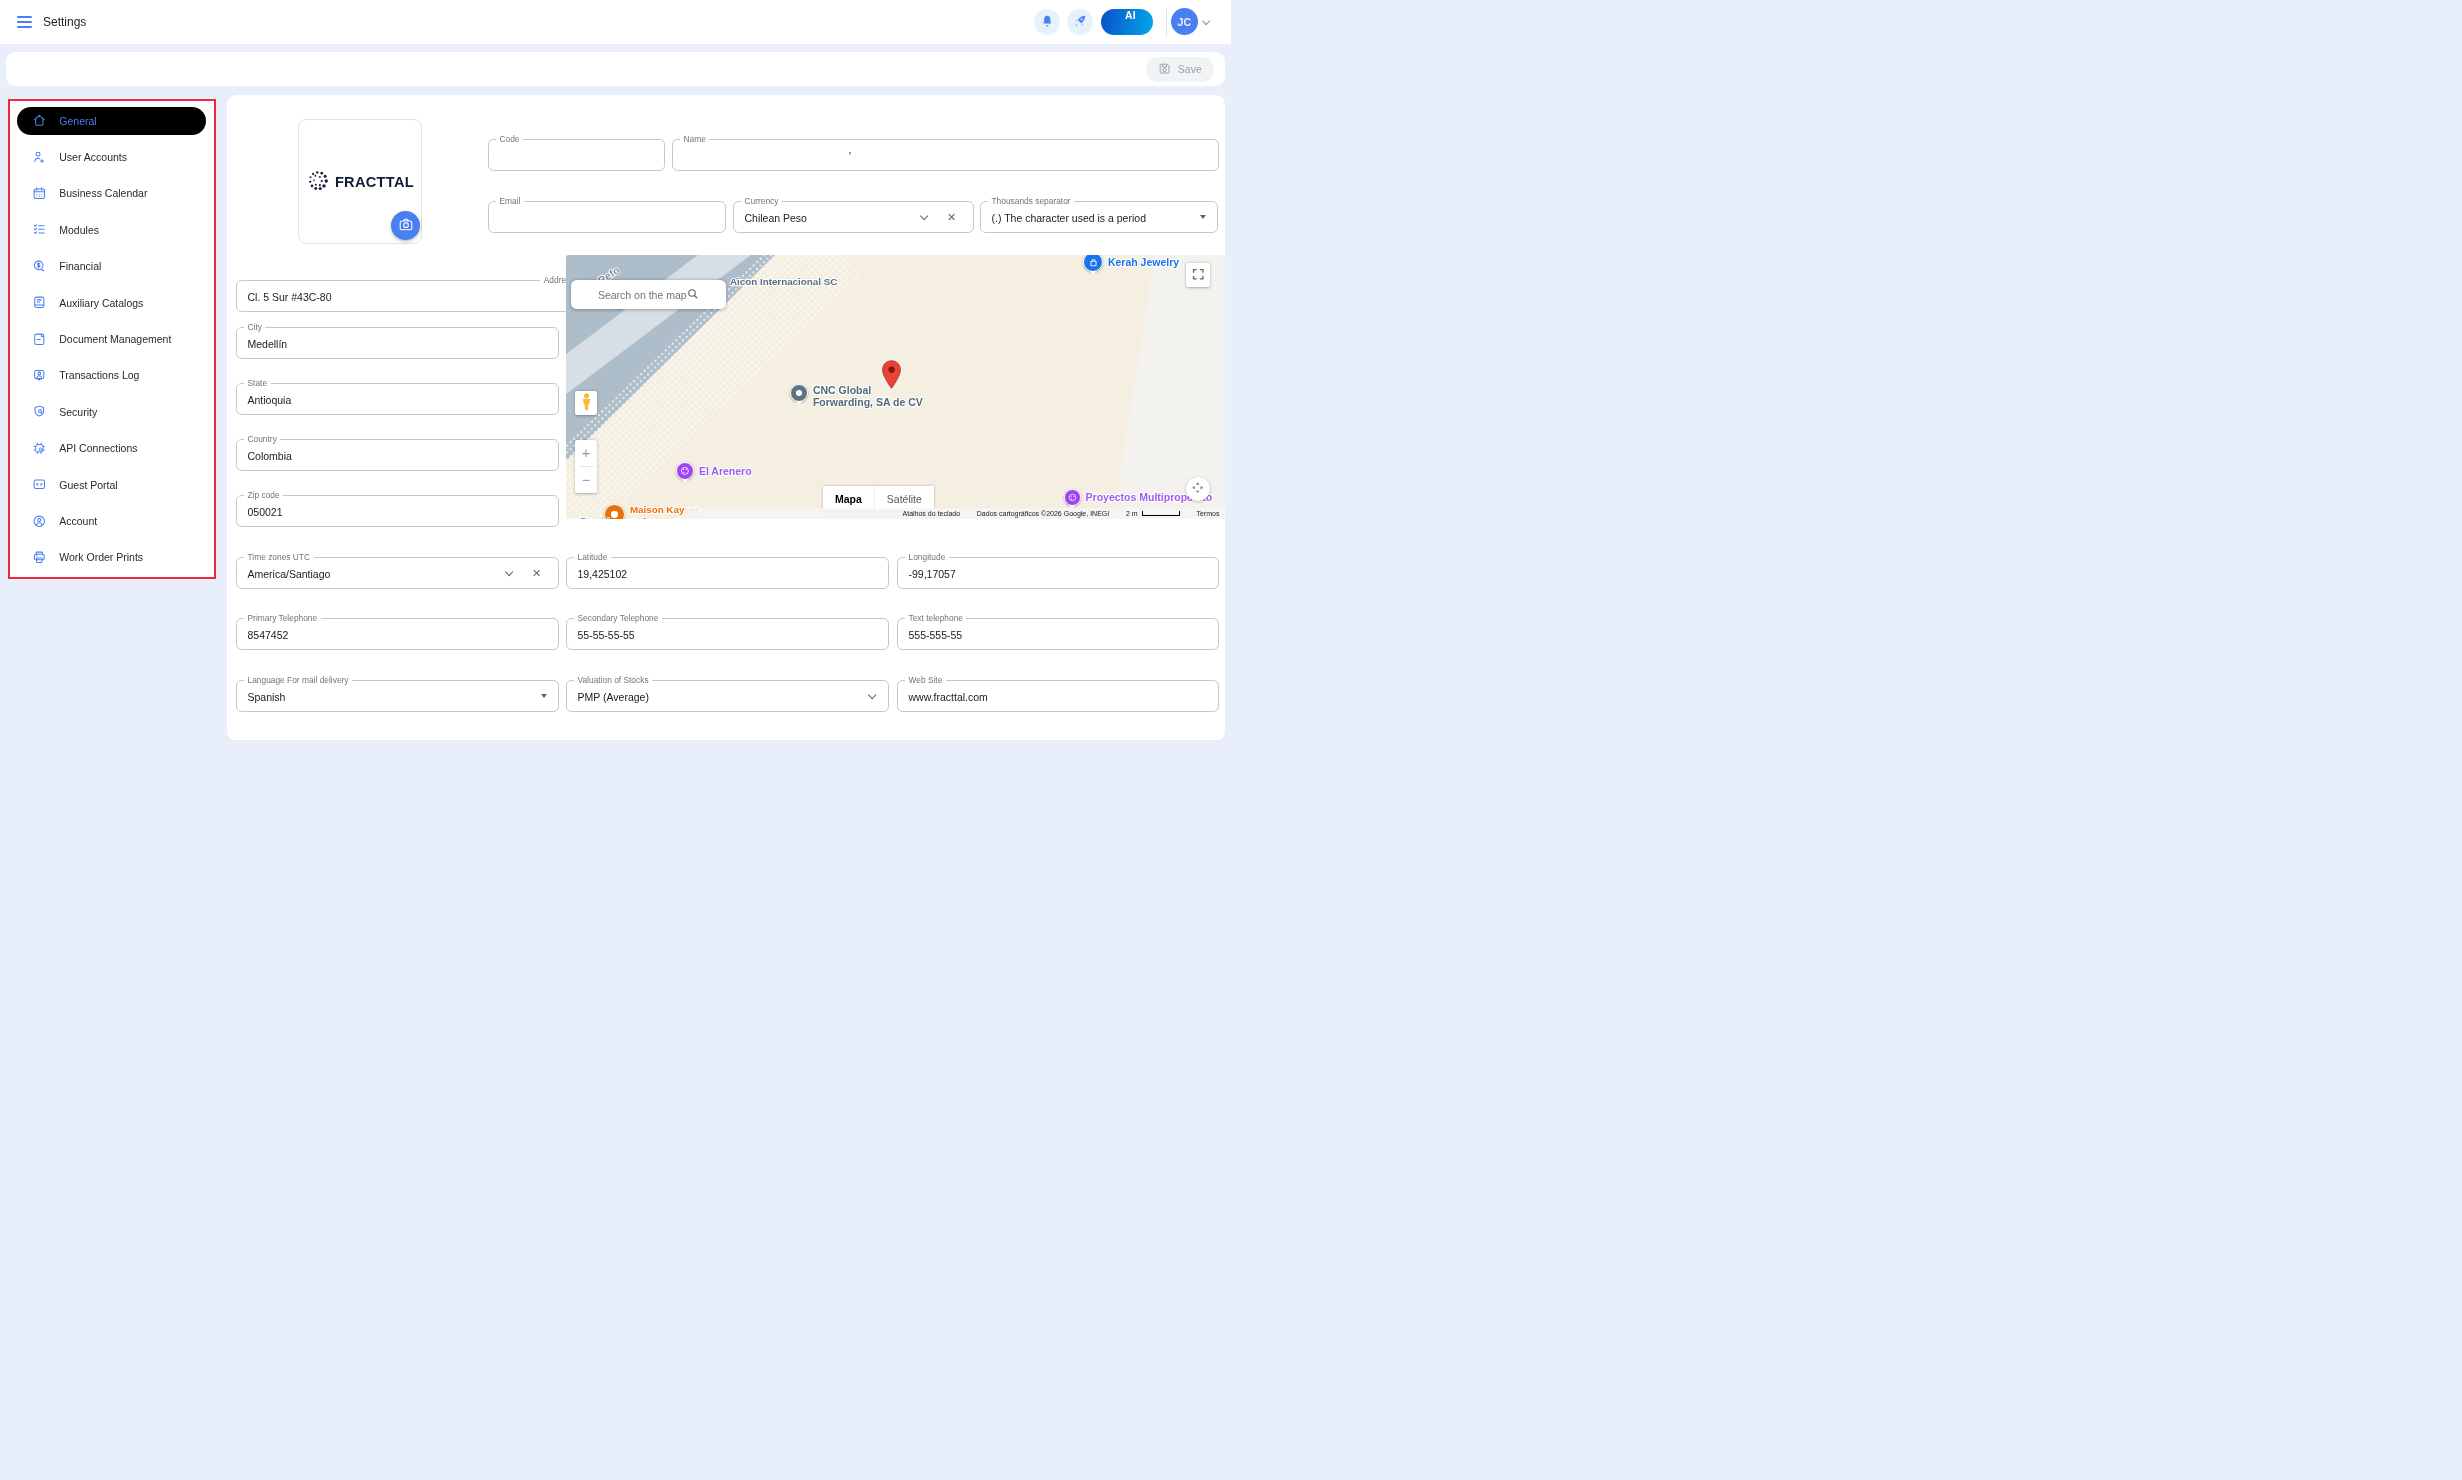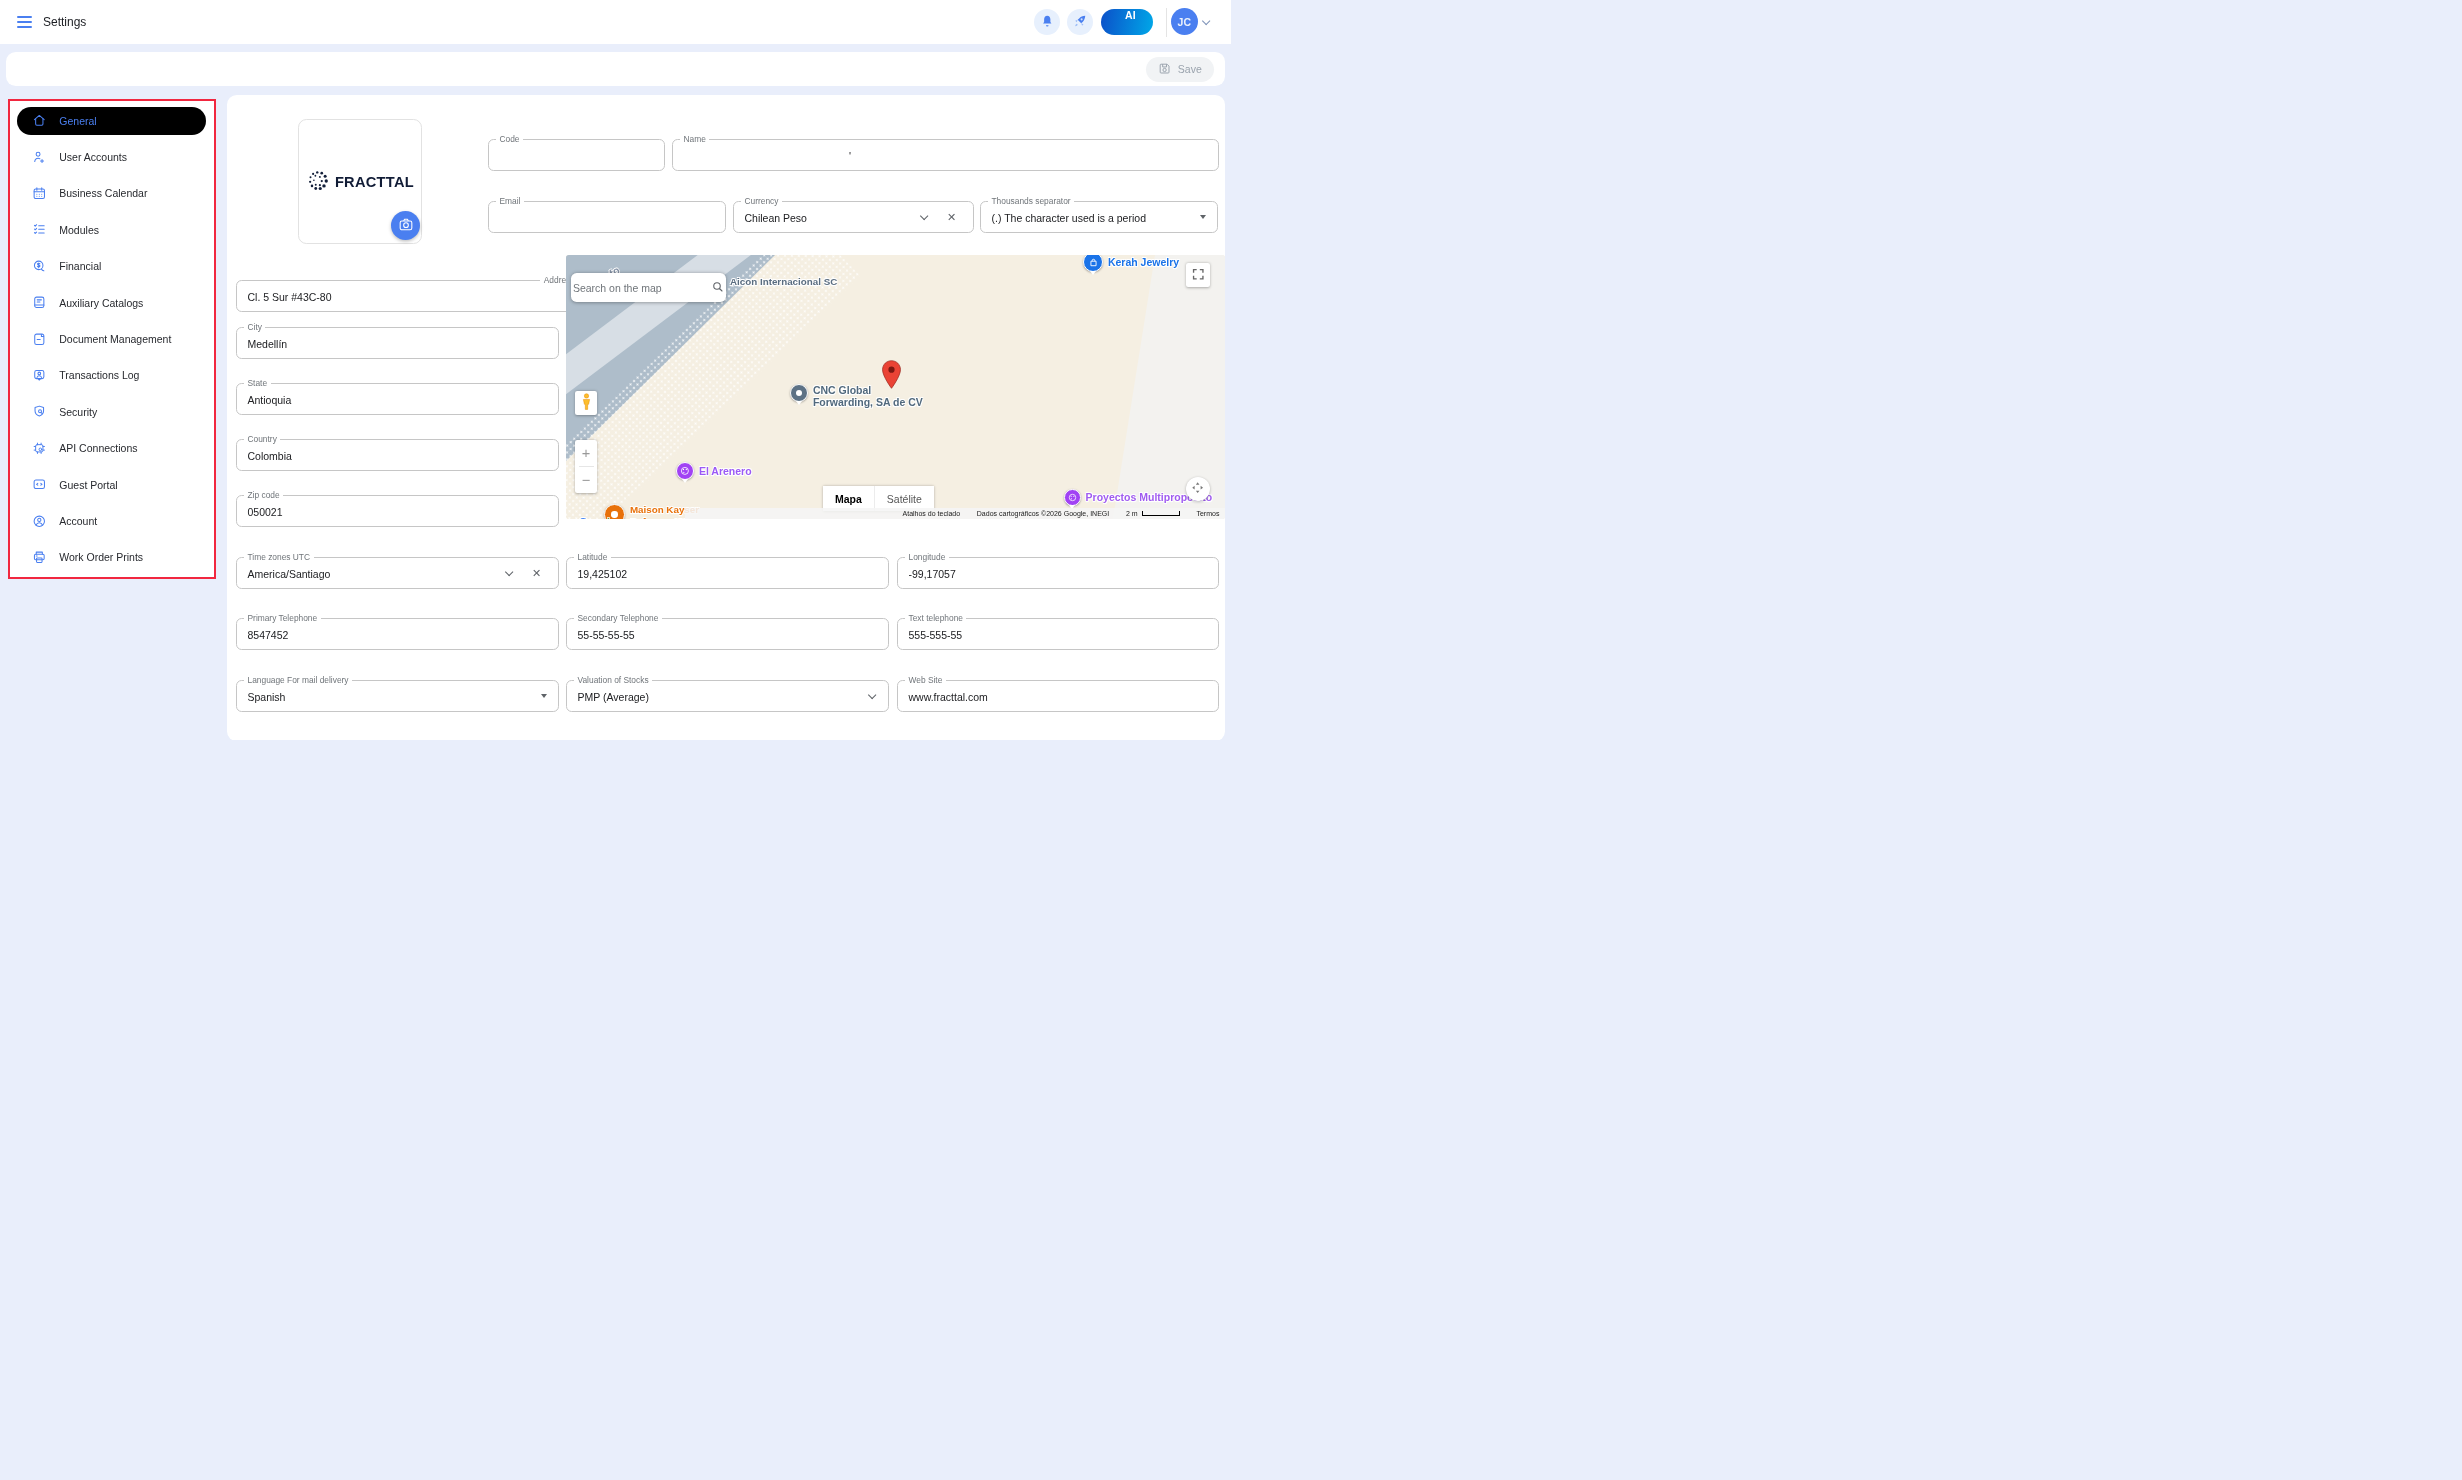--- a/index.html
+++ b/index.html
@@ -107,7 +107,7 @@
 
   .red-marker { position:absolute; left:315px; top:105px; z-index:3; cursor:pointer; }
 
-  .map-search { position:absolute; left:4.9px; top:18px; width:155px; height:29px; background:#fff; border-radius:5.6px; box-shadow:0 0.7px 3.5px rgba(0,0,0,.3); display:flex; align-items:center; padding:0 2px; z-index:6; }
+  .map-search { position:absolute; left:4.9px; top:25px; width:155px; height:29px; background:#fff; border-radius:5.6px; box-shadow:0 0.7px 3.5px rgba(0,0,0,.3); display:flex; align-items:center; padding:0 27px; z-index:6; }
   .map-search-text { font-size:10.5px; color:#70757a; flex:1; }
   .fullscreen-btn { position:absolute; left:620px; top:8.4px; width:24px; height:24px; background:#fff; border-radius:2.1px; box-shadow:0 0.7px 2.8px rgba(0,0,0,.3); display:flex; align-items:center; justify-content:center; z-index:6; cursor:pointer; }
   .pegman-btn { position:absolute; left:9px; top:136px; width:22px; height:24px; background:#fff; border-radius:2.1px; box-shadow:0 0.7px 2.8px rgba(0,0,0,.3); display:flex; align-items:center; justify-content:center; z-index:6; cursor:pointer; }

